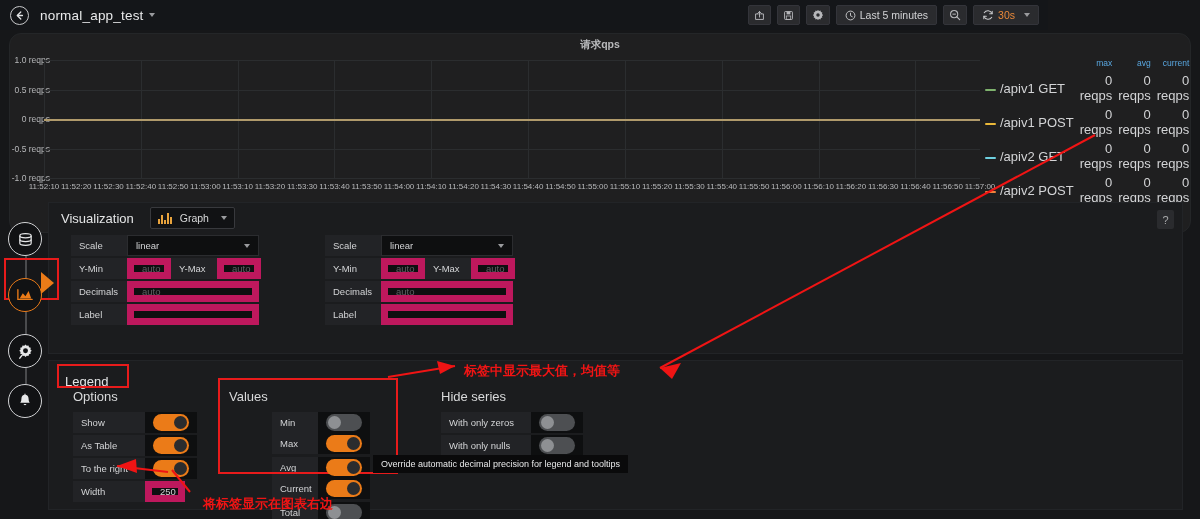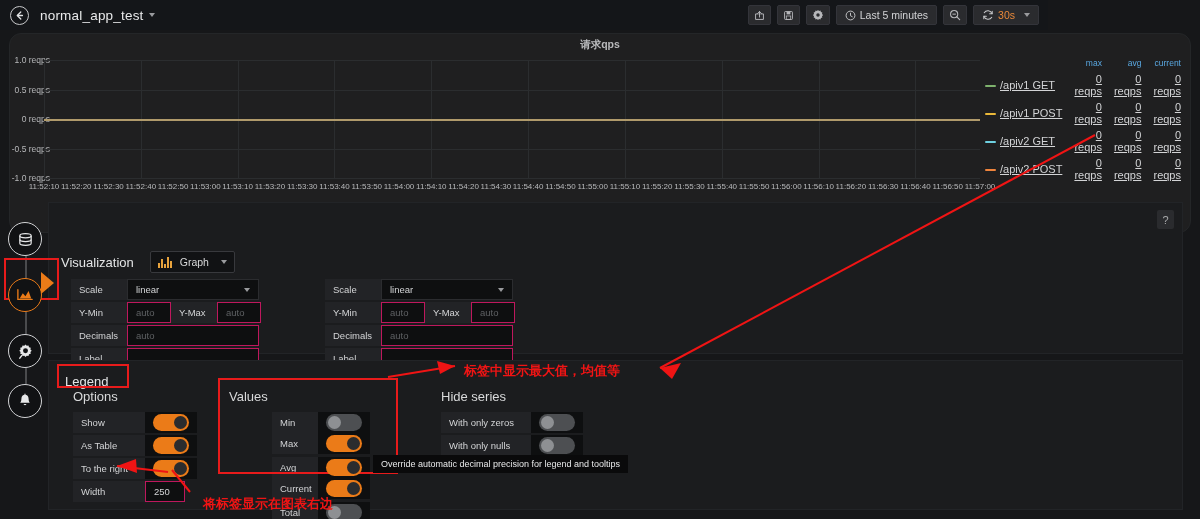--- a/index.html
+++ b/index.html
@@ -89,7 +89,7 @@
     font-size: 8.5px; cursor: pointer;
   }
   .glegend th.nm { text-align: left; }
-  .glegend td { padding: 2px 3px; color: #d3d4d6; text-align: right; font-size: 11px; text-decoration: underline; }
+  .glegend td { padding: 2px 3px; color: #d3d4d6; text-align: right; font-size: 13px; }
   .glegend td.nm { text-align: left; color: #d3d4d6; white-space: nowrap; }
   .swatch {
     display: inline-block; width: 11px; height: 2px; vertical-align: 2px;

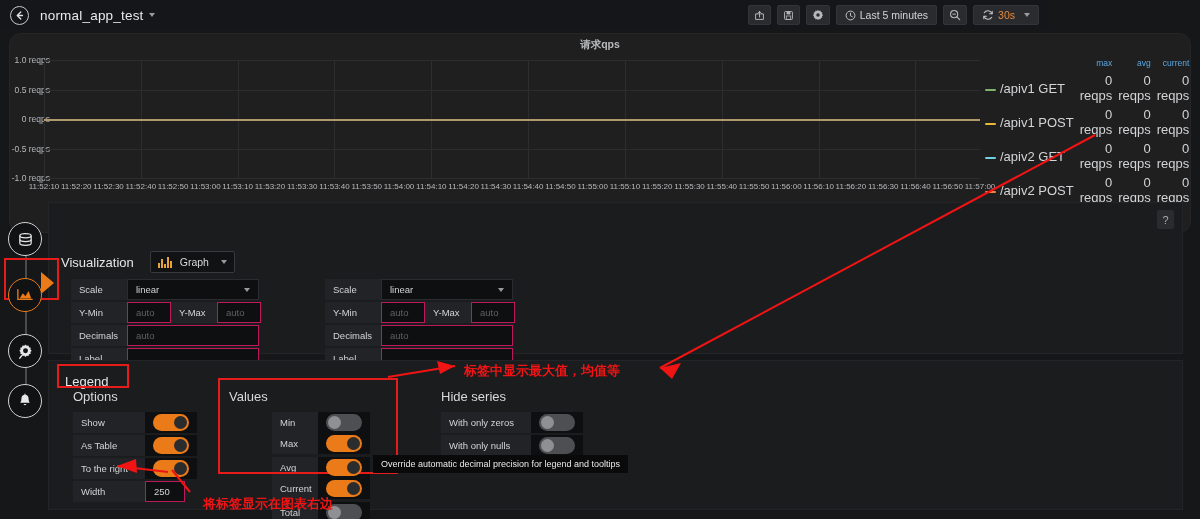--- a/index.html
+++ b/index.html
@@ -125,7 +125,7 @@
     position: absolute; left: 48px; top: 202px; width: 1135px; height: 152px;
     background: #1b1c1e; border: 1px solid #222427;
   }
-  .viz-head { display: flex; align-items: center; height: 30px; padding: 0 12px; margin-top: 44px; }
+  .viz-head { display: flex; align-items: center; height: 30px; padding: 0 12px; }
   .viz-head h2 { font-size: 13px; font-weight: normal; color: #e4e5e6; }
   .viz-select {
     margin-left: 16px; height: 22px; padding: 0 7px; background: #111214;

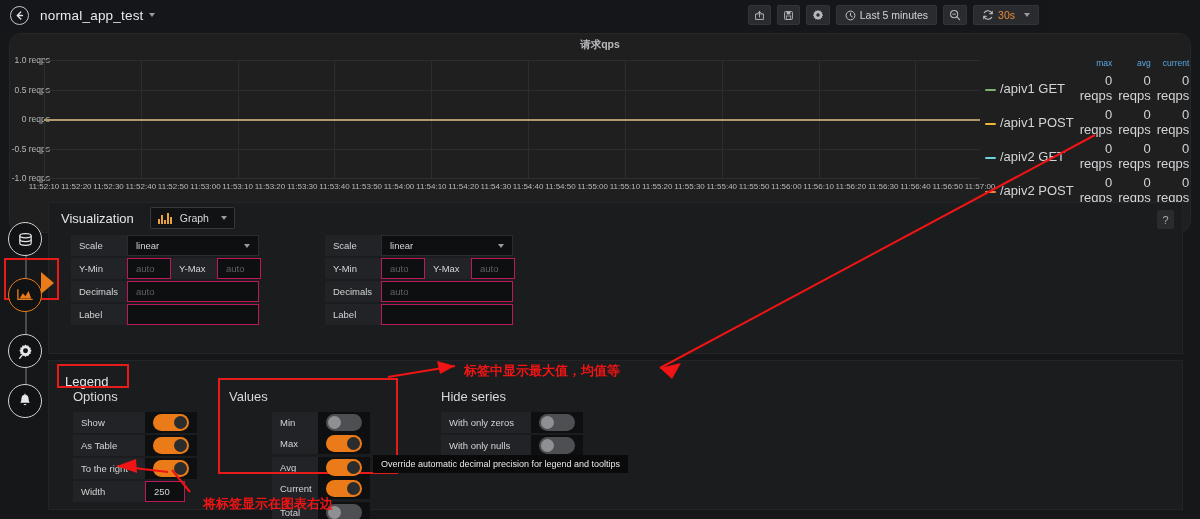--- a/index.html
+++ b/index.html
@@ -153,7 +153,7 @@
     padding: 0 8px; font-size: 9.5px; color: #d3d4d6; white-space: nowrap;
   }
   .finput {
-    height: 21px; background: #0e0f10; border: 1px solid #be185d;
+    height: 21px; background: #0e0f10; border: 7px solid #be185d;
     display: flex; align-items: center; padding: 0 8px; font-size: 9.5px;
     color: #d3d4d6; cursor: text;
   }

